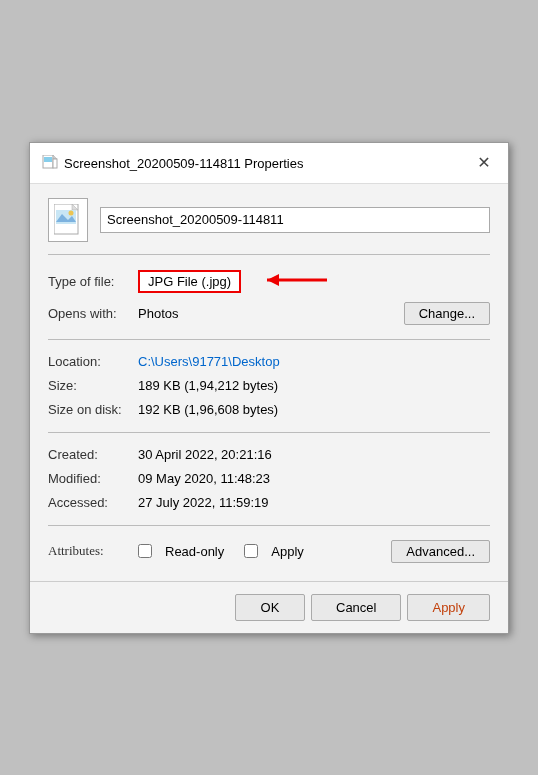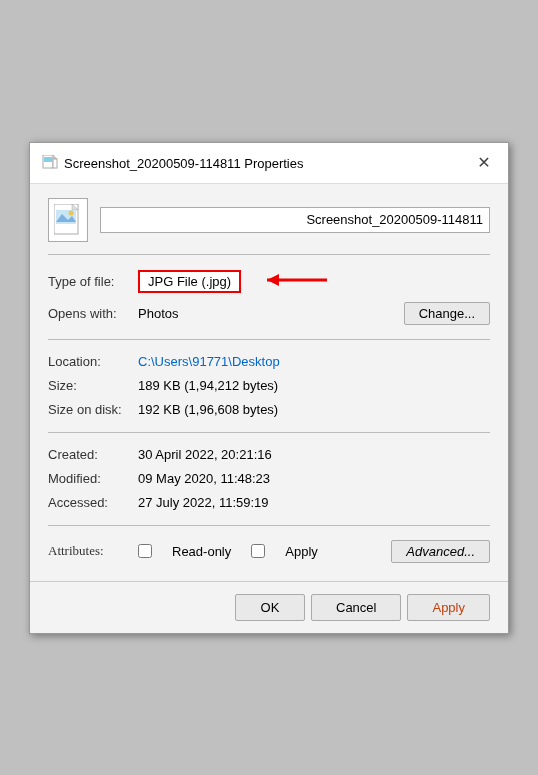--- a/index.html
+++ b/index.html
@@ -117,7 +117,6 @@
       font-size: 13px;
       background: #fff;
       height: 26px;
-      text-align: right;
     }
 
     .separator {

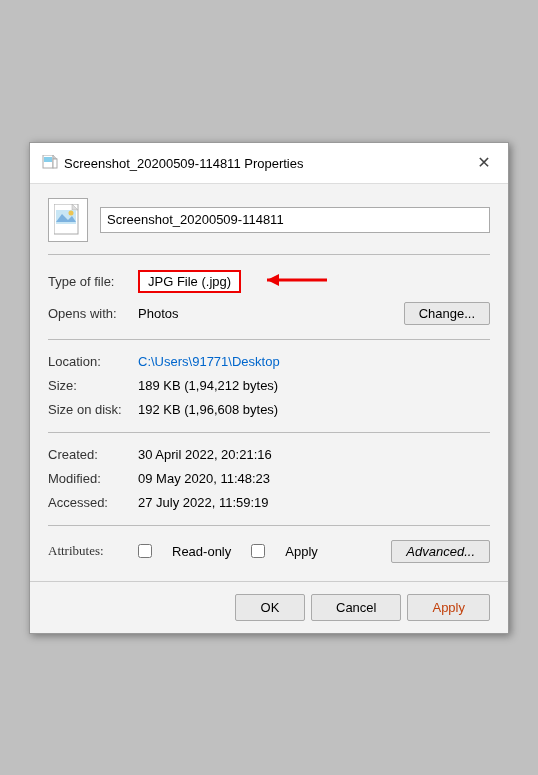--- a/index.html
+++ b/index.html
@@ -203,7 +203,7 @@
     .checkbox-item {
       display: flex;
       align-items: center;
-      gap: 20px;
+      gap: 13px;
       justify-content: space-between;
     }
 

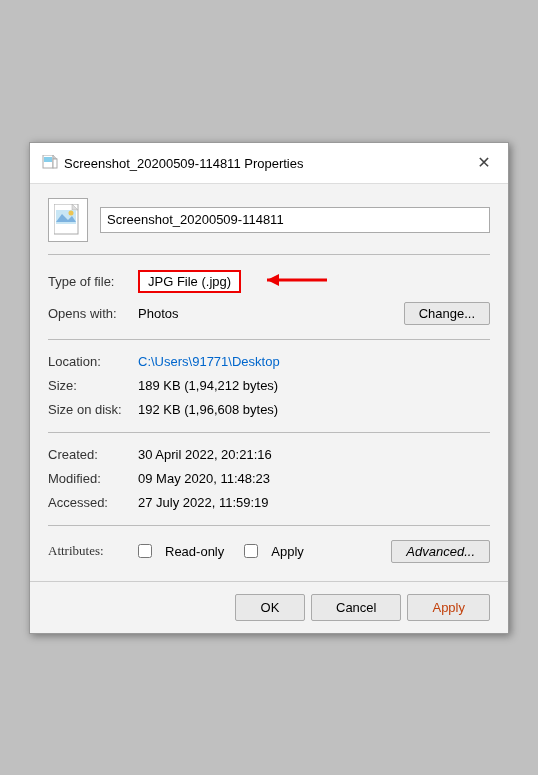--- a/index.html
+++ b/index.html
@@ -220,7 +220,6 @@
       cursor: pointer;
       font-size: 13px;
       border-radius: 2px;
-      font-style: italic;
     }
 
     .dialog-footer {

